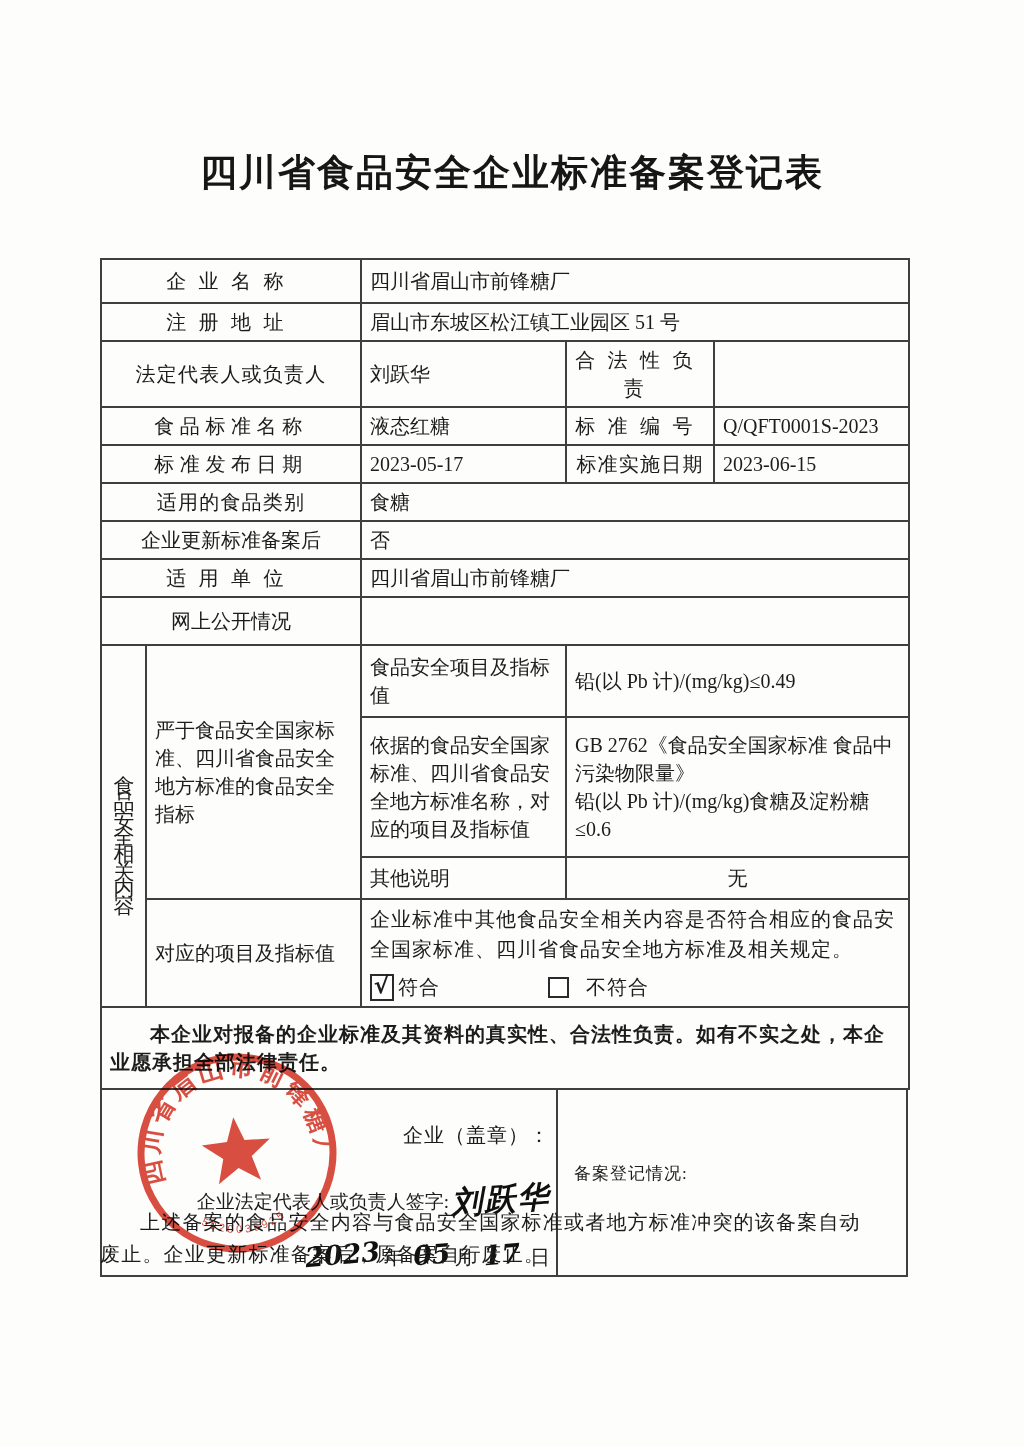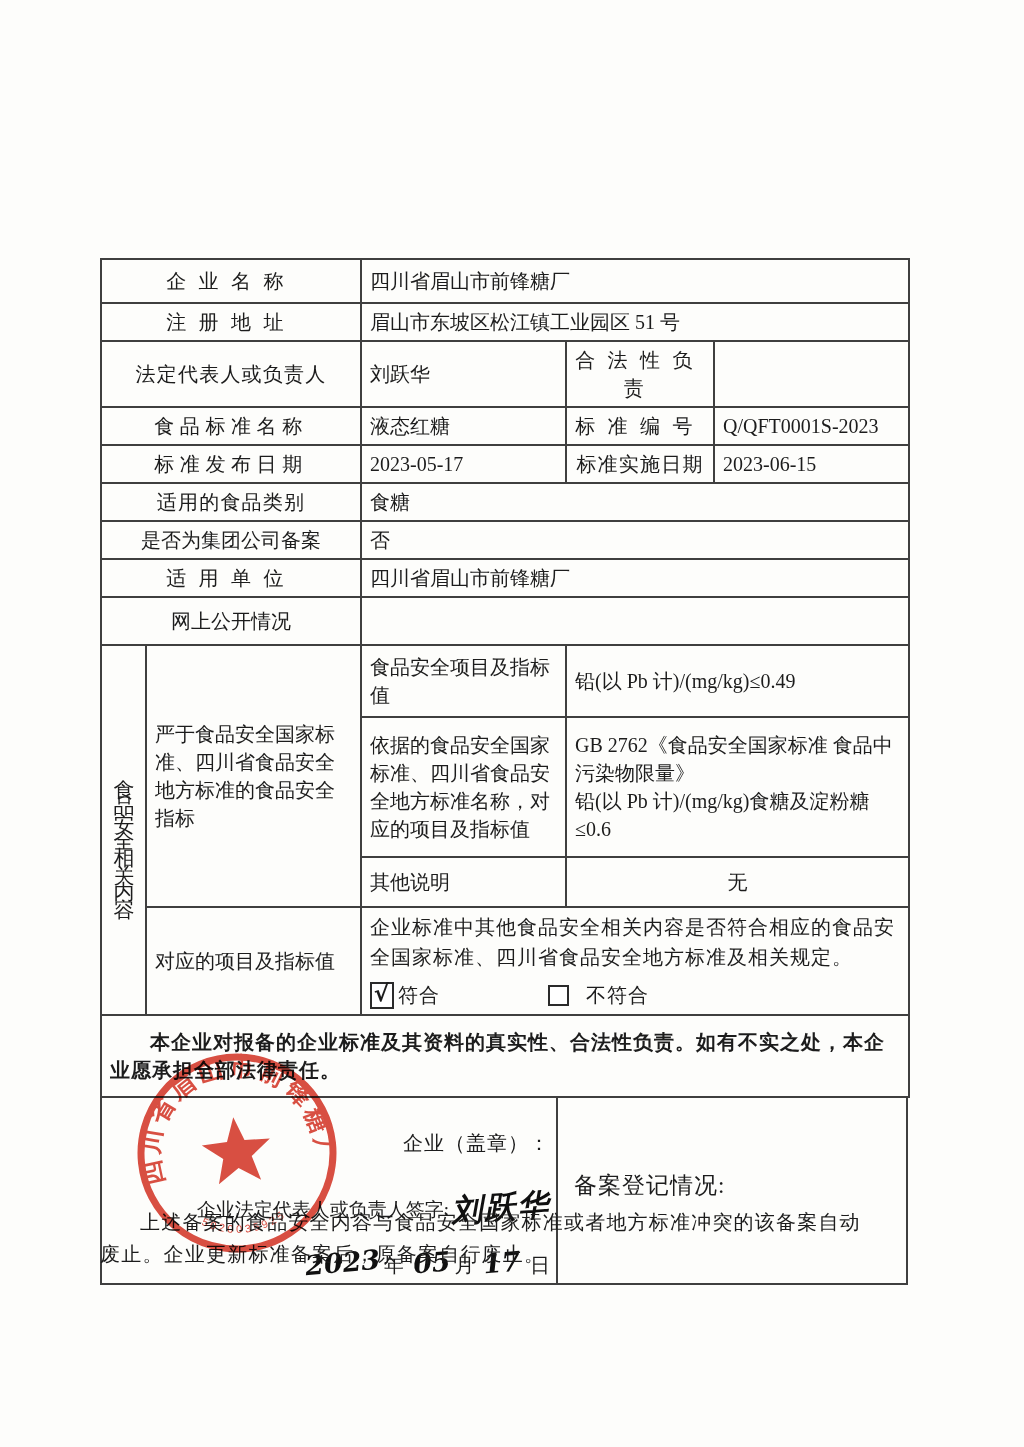--- a/index.html
+++ b/index.html
@@ -82,6 +82,7 @@
 
 <div class="sheet">
 
+  <div class="title">四川省食品安全企业标准备案登记表</div>
 
   <div class="formwrap">
     <table class="form">

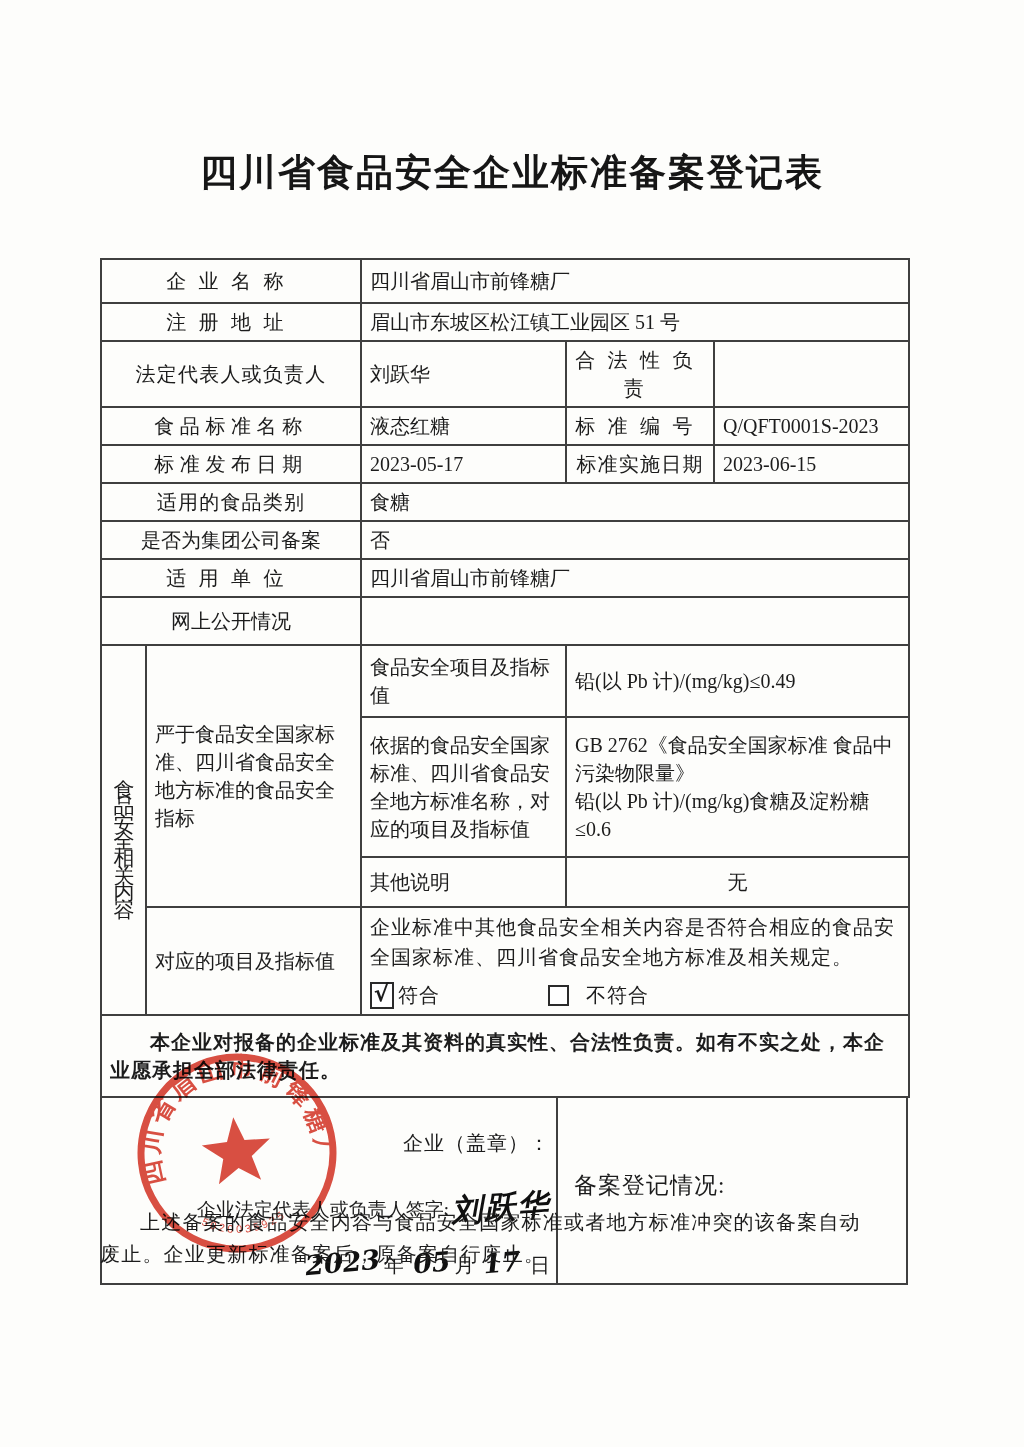--- a/index.html
+++ b/index.html
@@ -132,7 +132,7 @@
       </tr>
 
       <tr style="height:32px">
-        <td class="lab" colspan="2">是否为集团公司备案</td>
+        <td class="lab" colspan="2">企业更新标准备案后</td>
         <td class="val" colspan="3">否</td>
       </tr>
 

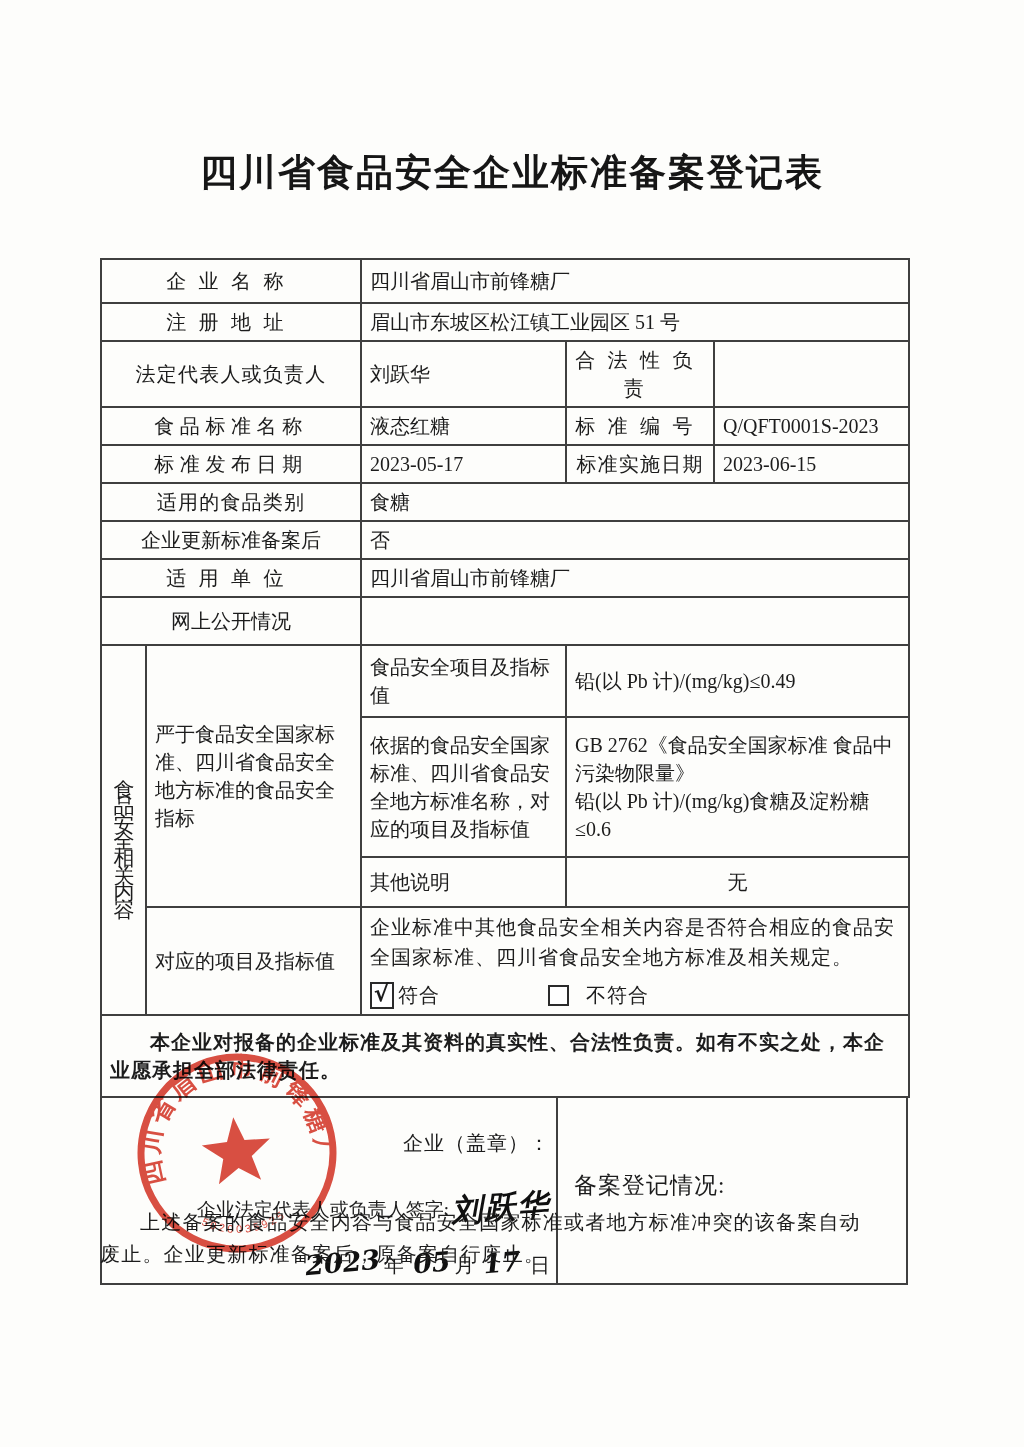--- a/index.html
+++ b/index.html
@@ -161,7 +161,7 @@
 铅(以 Pb 计)/(mg/kg)食糖及淀粉糖≤0.6</td>
       </tr>
 
-      <tr style="height:50px">
+      <tr style="height:42px">
         <td class="leftlab">其他说明</td>
         <td class="center" colspan="2">无</td>
       </tr>

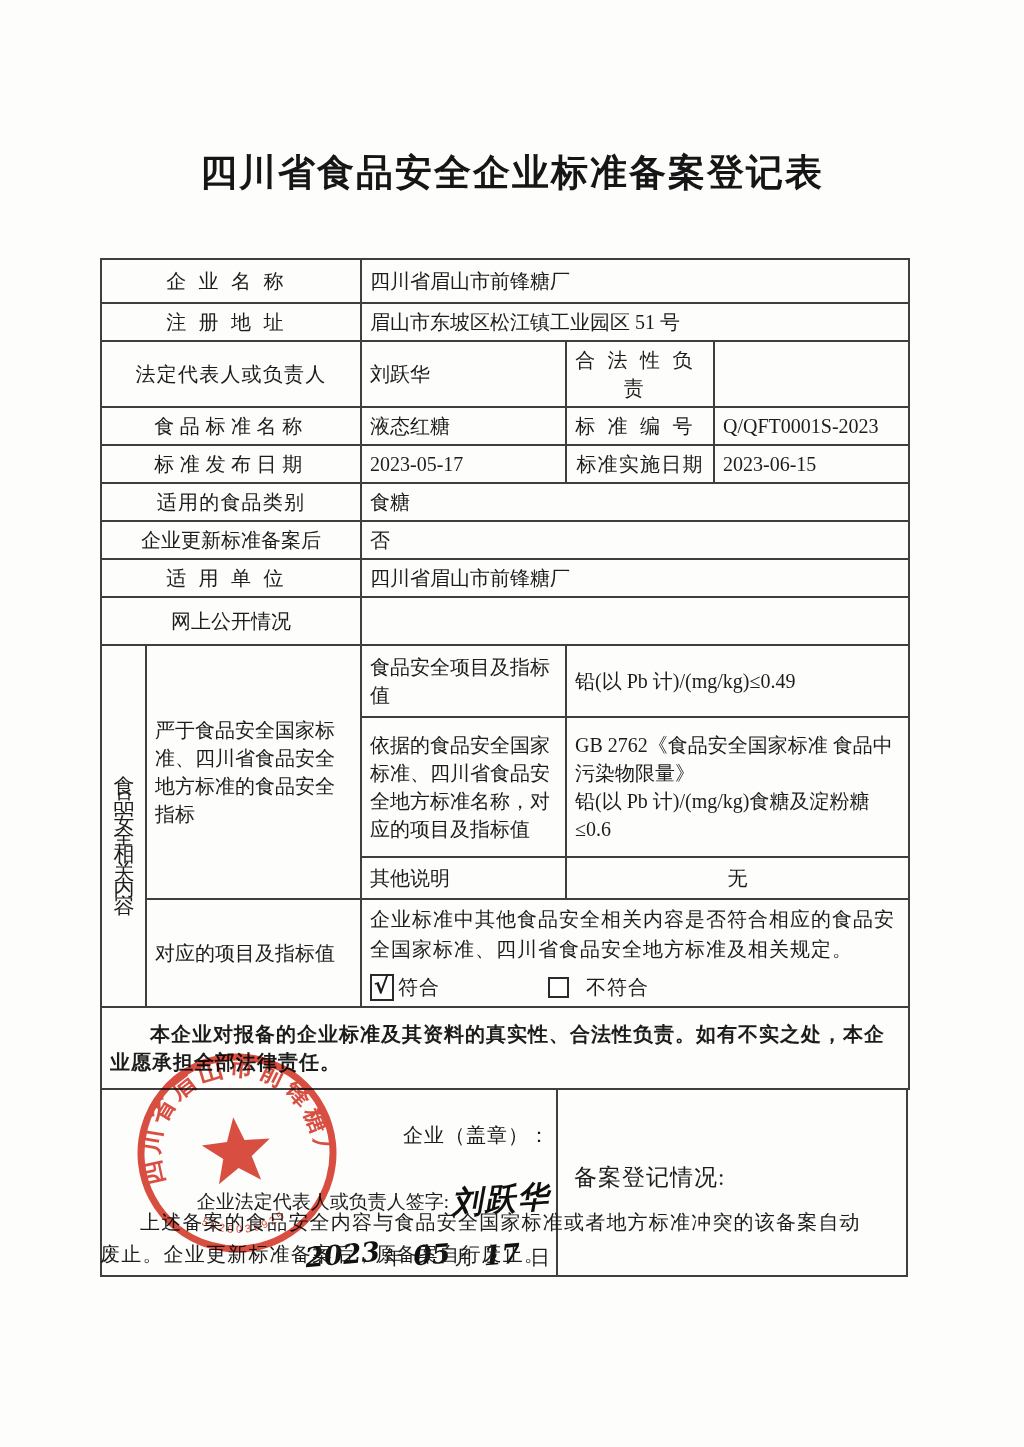--- a/index.html
+++ b/index.html
@@ -57,7 +57,7 @@
   .stampcell{position:relative;width:454px;box-sizing:border-box;padding:32px 6px 0 4px;text-align:right;}
   .statuscell{
     flex:1;border-left:2px solid #3f3f3f;box-sizing:border-box;
-    padding:72px 0 0 16px;font-size:23px;letter-spacing:1px;
+    padding:72px 0 0 16px;font-size:17px;letter-spacing:1px;
   }
   .sealline{font-size:20px;letter-spacing:1px;}
   .signline{margin-top:28px;font-size:19px;white-space:nowrap;letter-spacing:0;}

